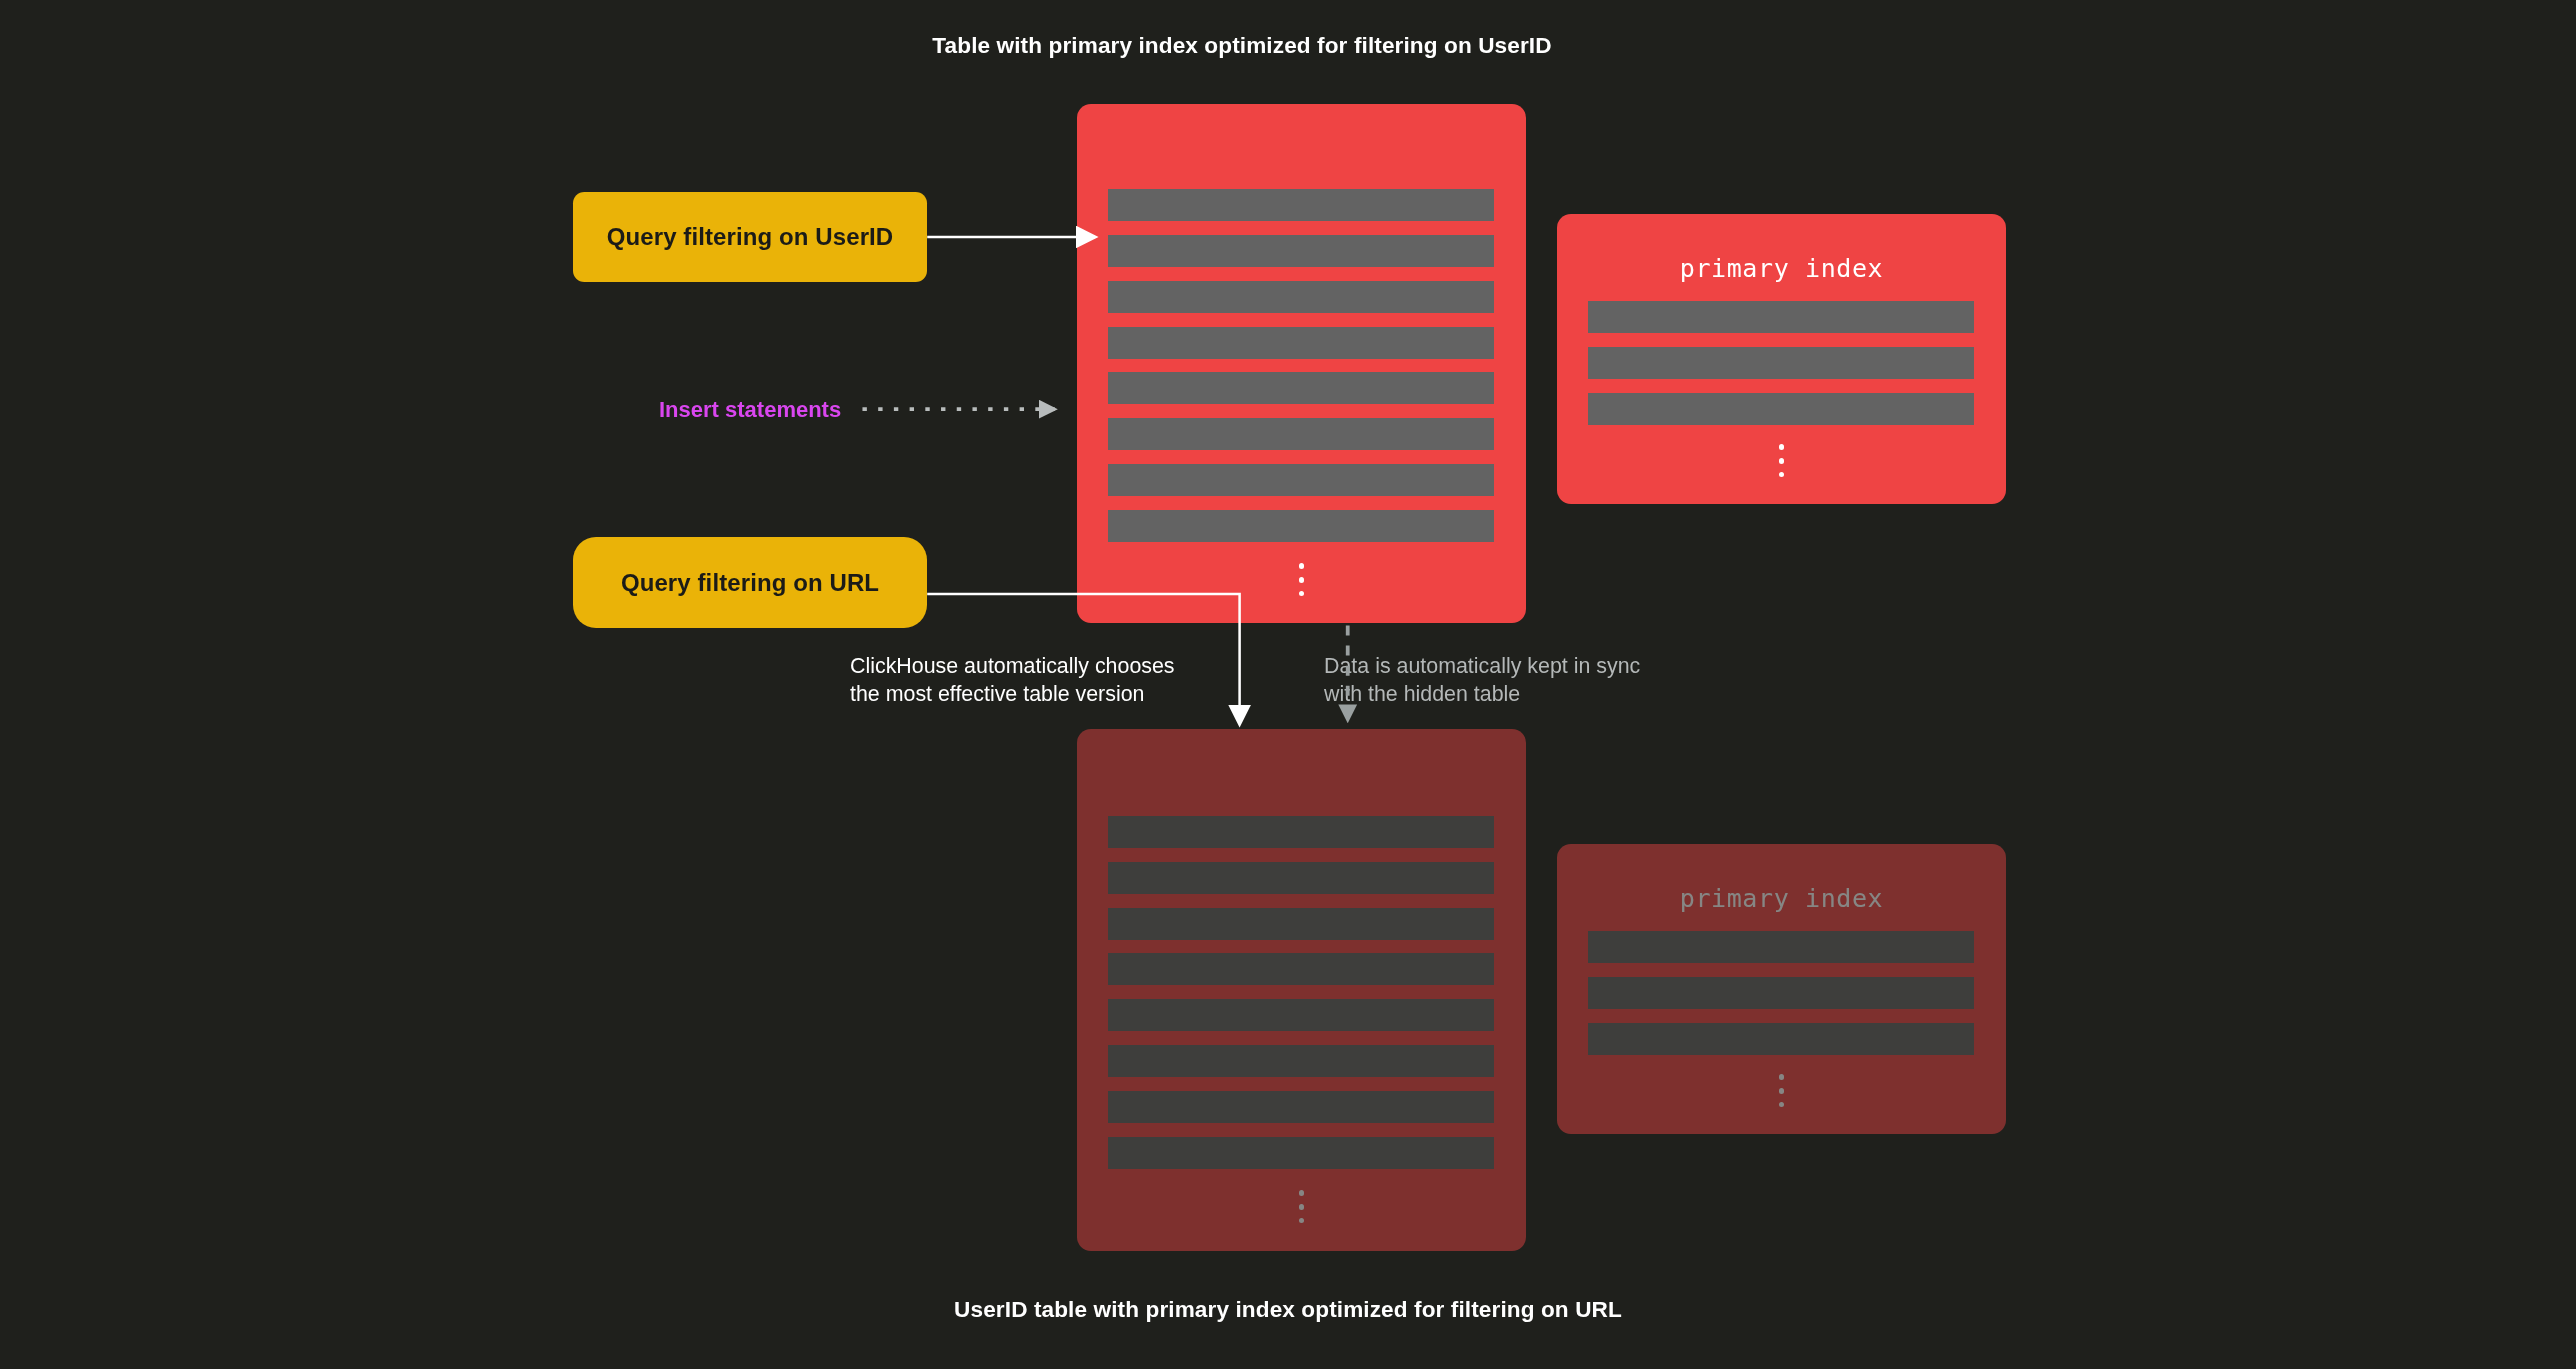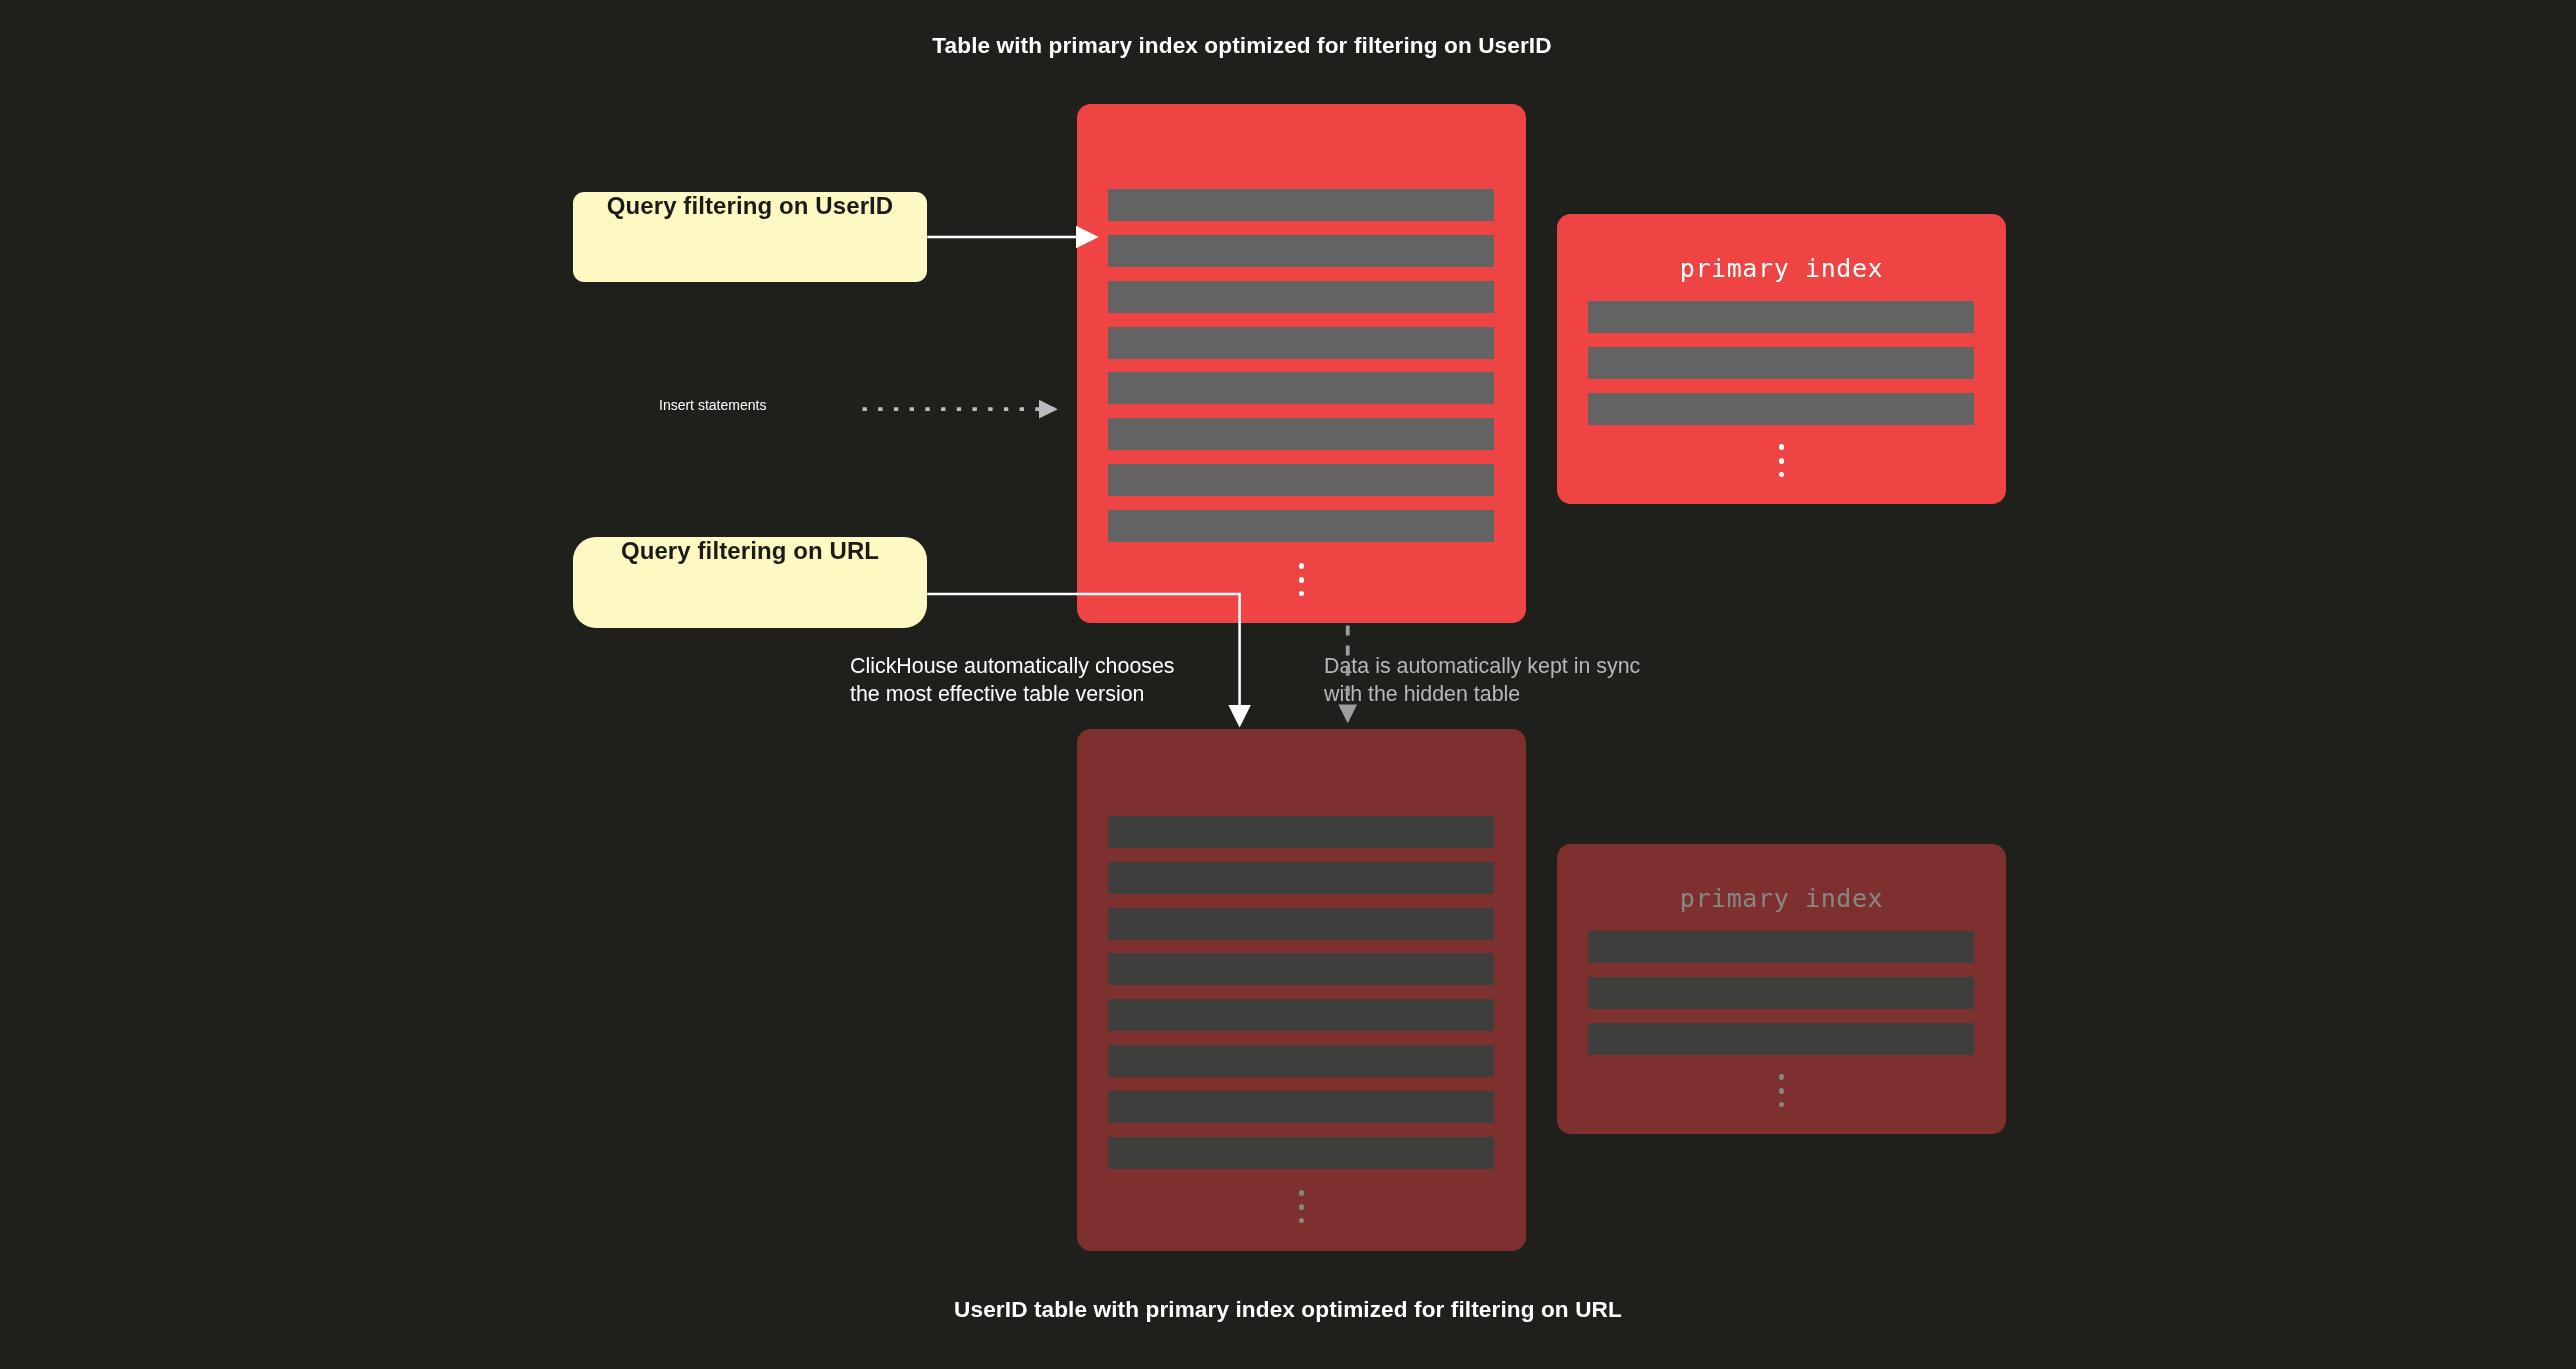--- a/index.html
+++ b/index.html
@@ -82,10 +82,10 @@
   
   .callout {
     position: absolute;
-    background: #fef9c3;
+    background: #eab308;
     border-radius: 11.3px;
     display: flex;
-    align-items: flex-start;
+    align-items: center;
     justify-content: center;
   }
   .callout span {

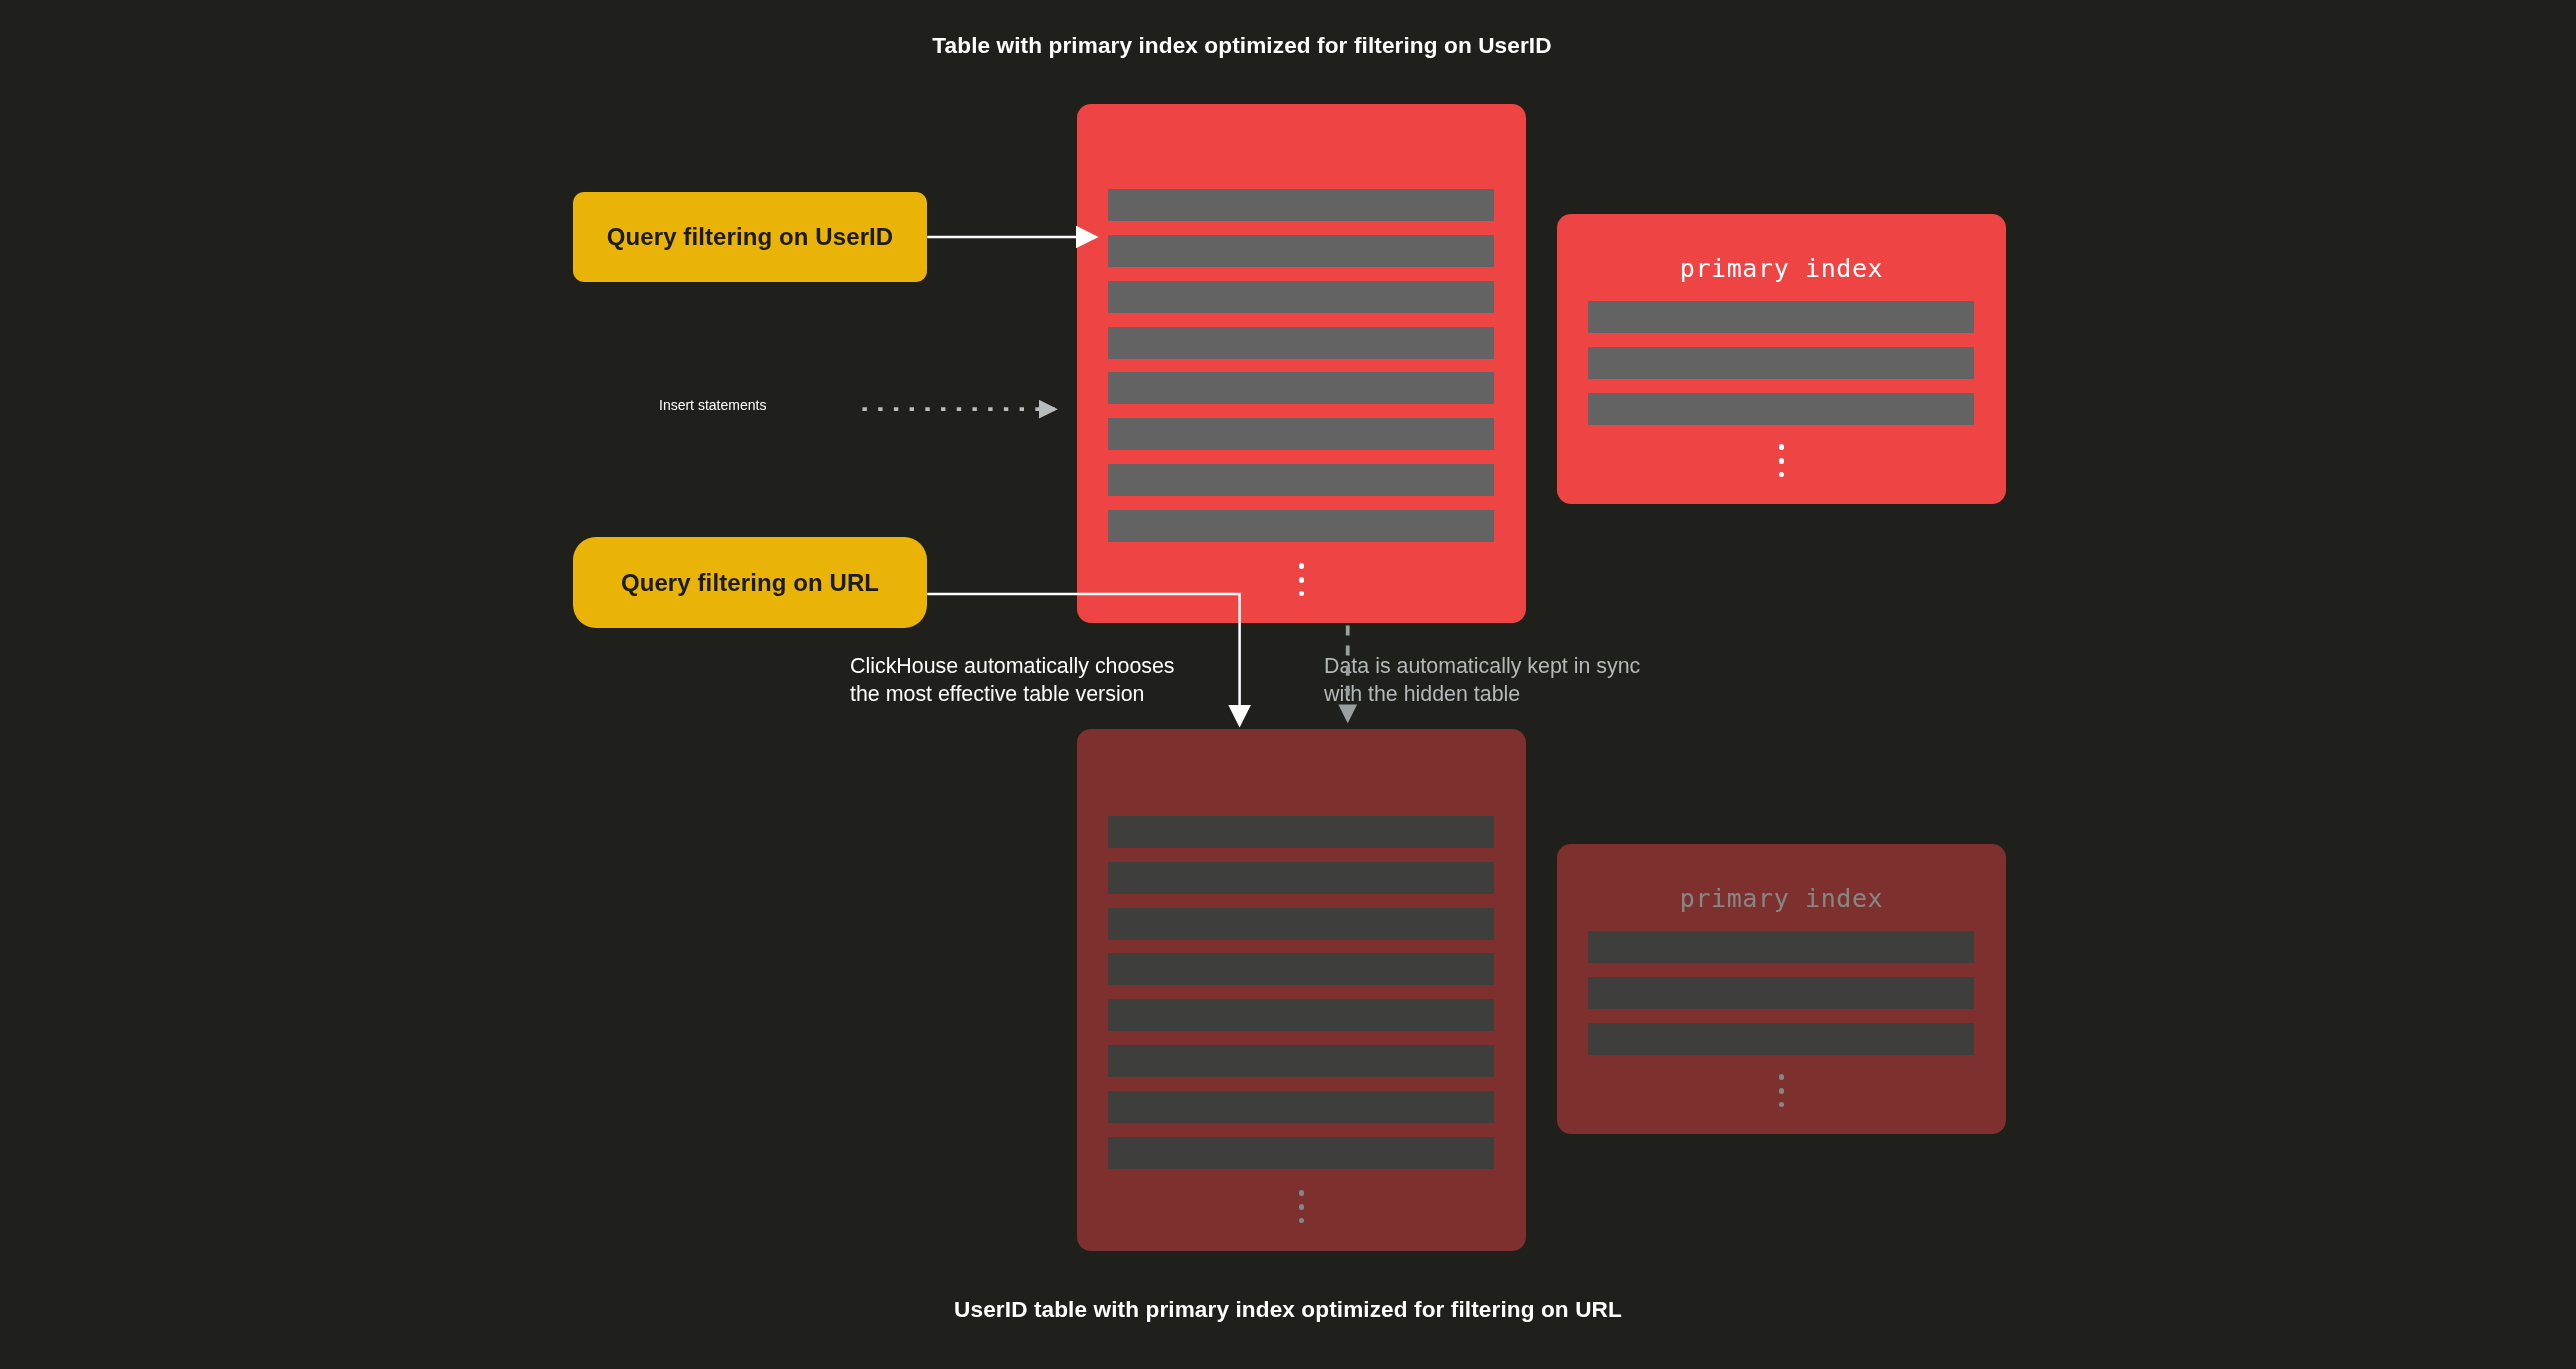--- a/index.html
+++ b/index.html
@@ -109,9 +109,9 @@
 
   .annot-label {
     position: absolute;
-    font-weight: normal;
-    font-size: 14px;
-    color: #ffffff;
+    font-weight: bold;
+    font-size: 22px;
+    color: #d946ef;
     white-space: nowrap;
   }
 

